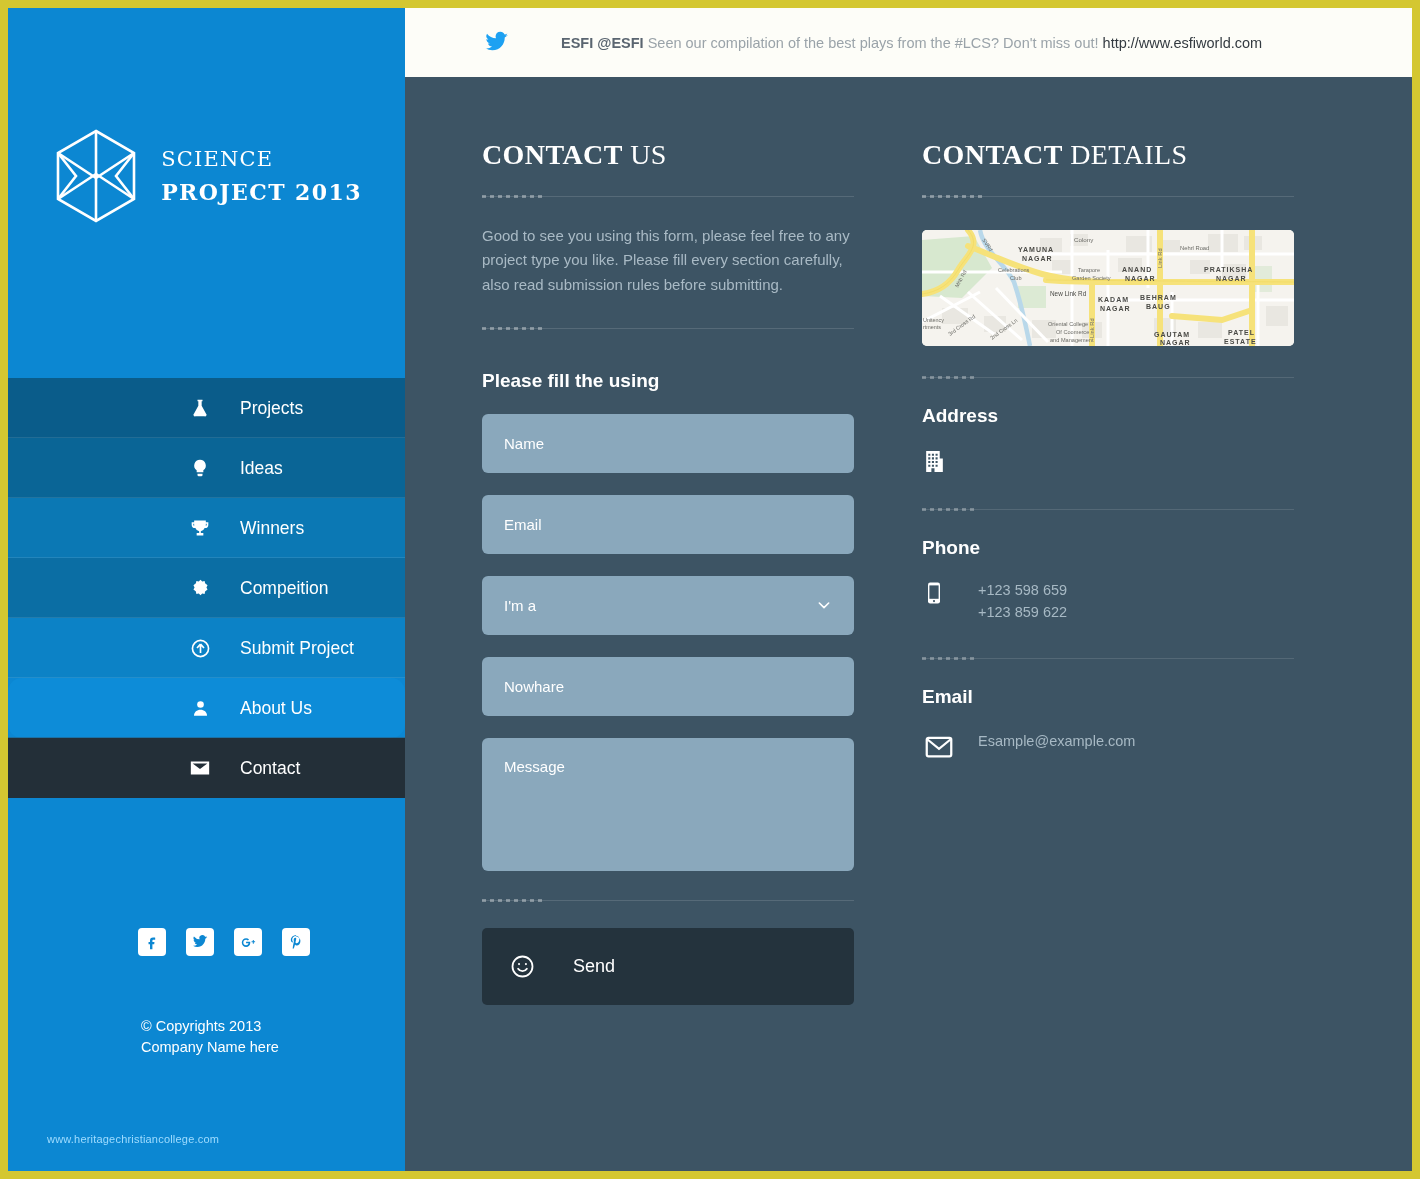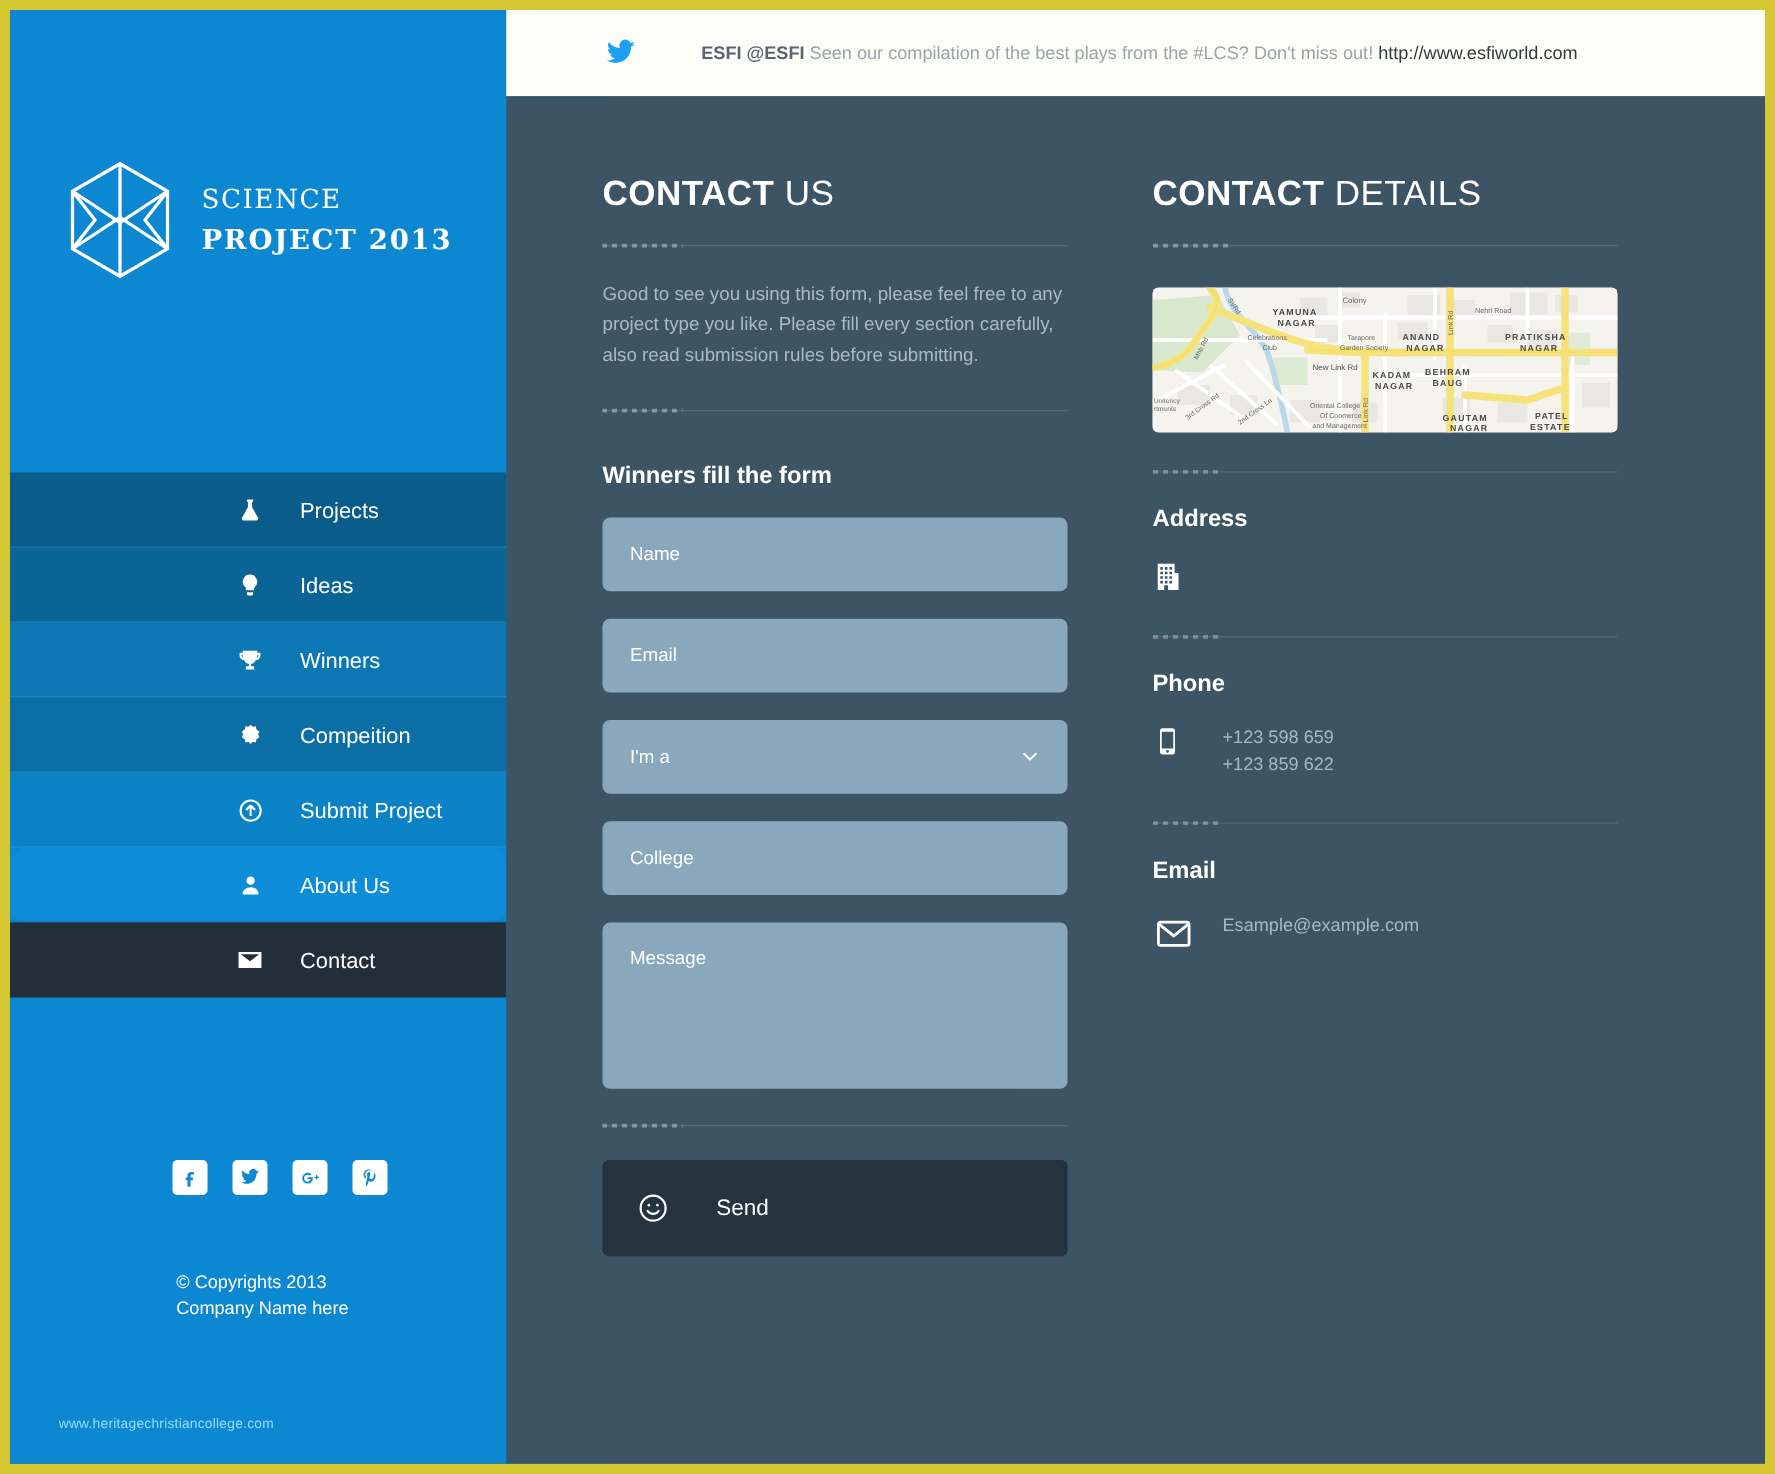--- a/index.html
+++ b/index.html
@@ -165,7 +165,7 @@
   .col-details { position: absolute; left: 517px; top: 0; width: 372px; }
 
   .section-title {
-    font-family: Liberation Sans, sans-serif;
+    font-family: Liberation Serif, serif;
     font-size: 28px;
     color: #ffffff;
     letter-spacing: 0.4px;

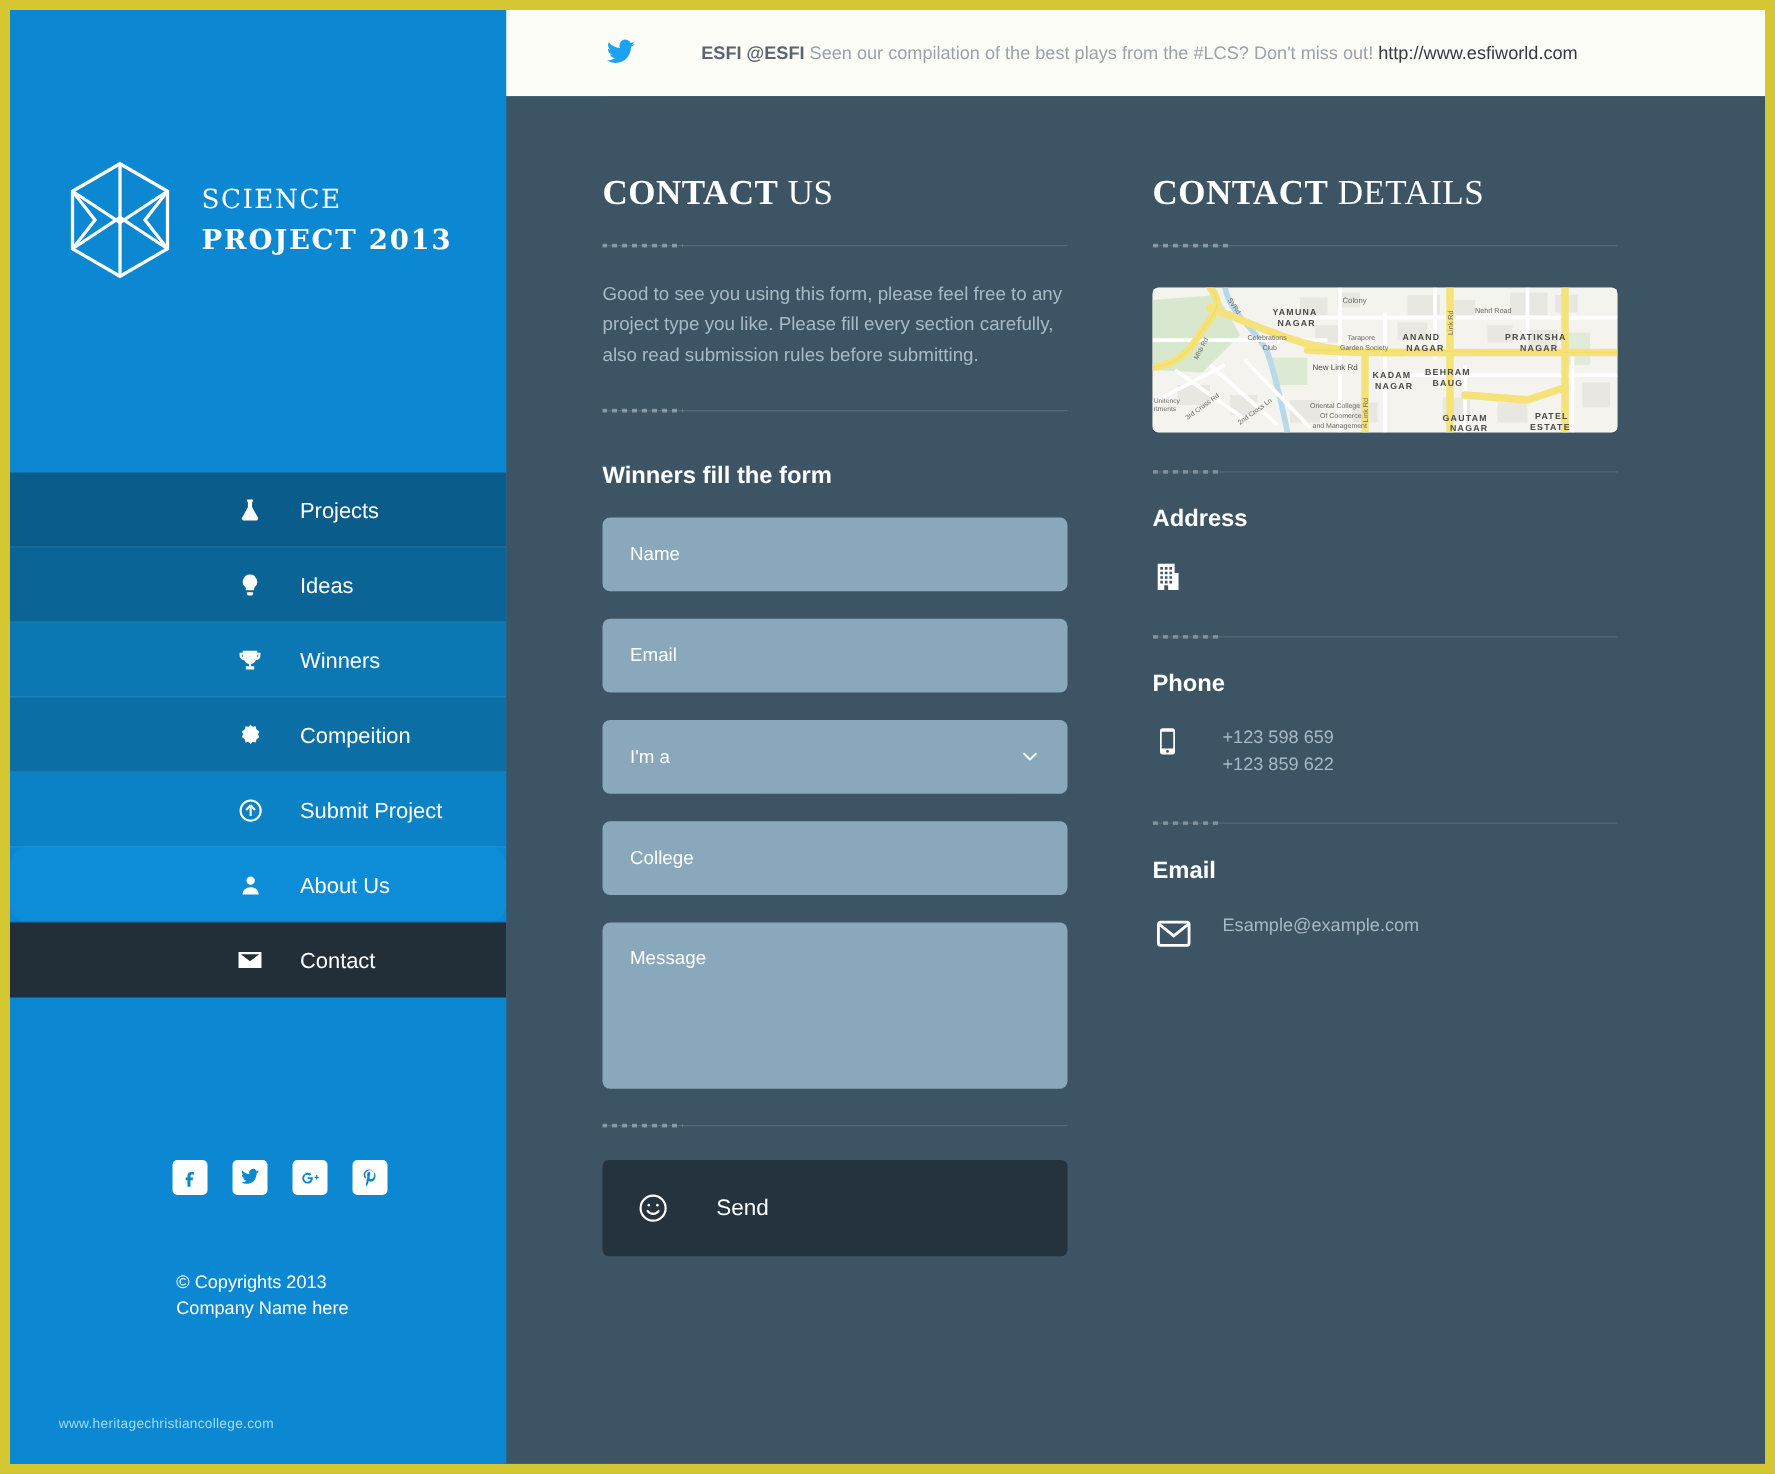--- a/index.html
+++ b/index.html
@@ -458,7 +458,7 @@
 
       <div class="divider" style="margin-top:30px"></div>
 
-      <h2 id="form-subtitle">Winners fill the form</h2>
+      <h2 id="form-subtitle">Please fill the using</h2>
 
       <div class="field">
         <span>Name</span>

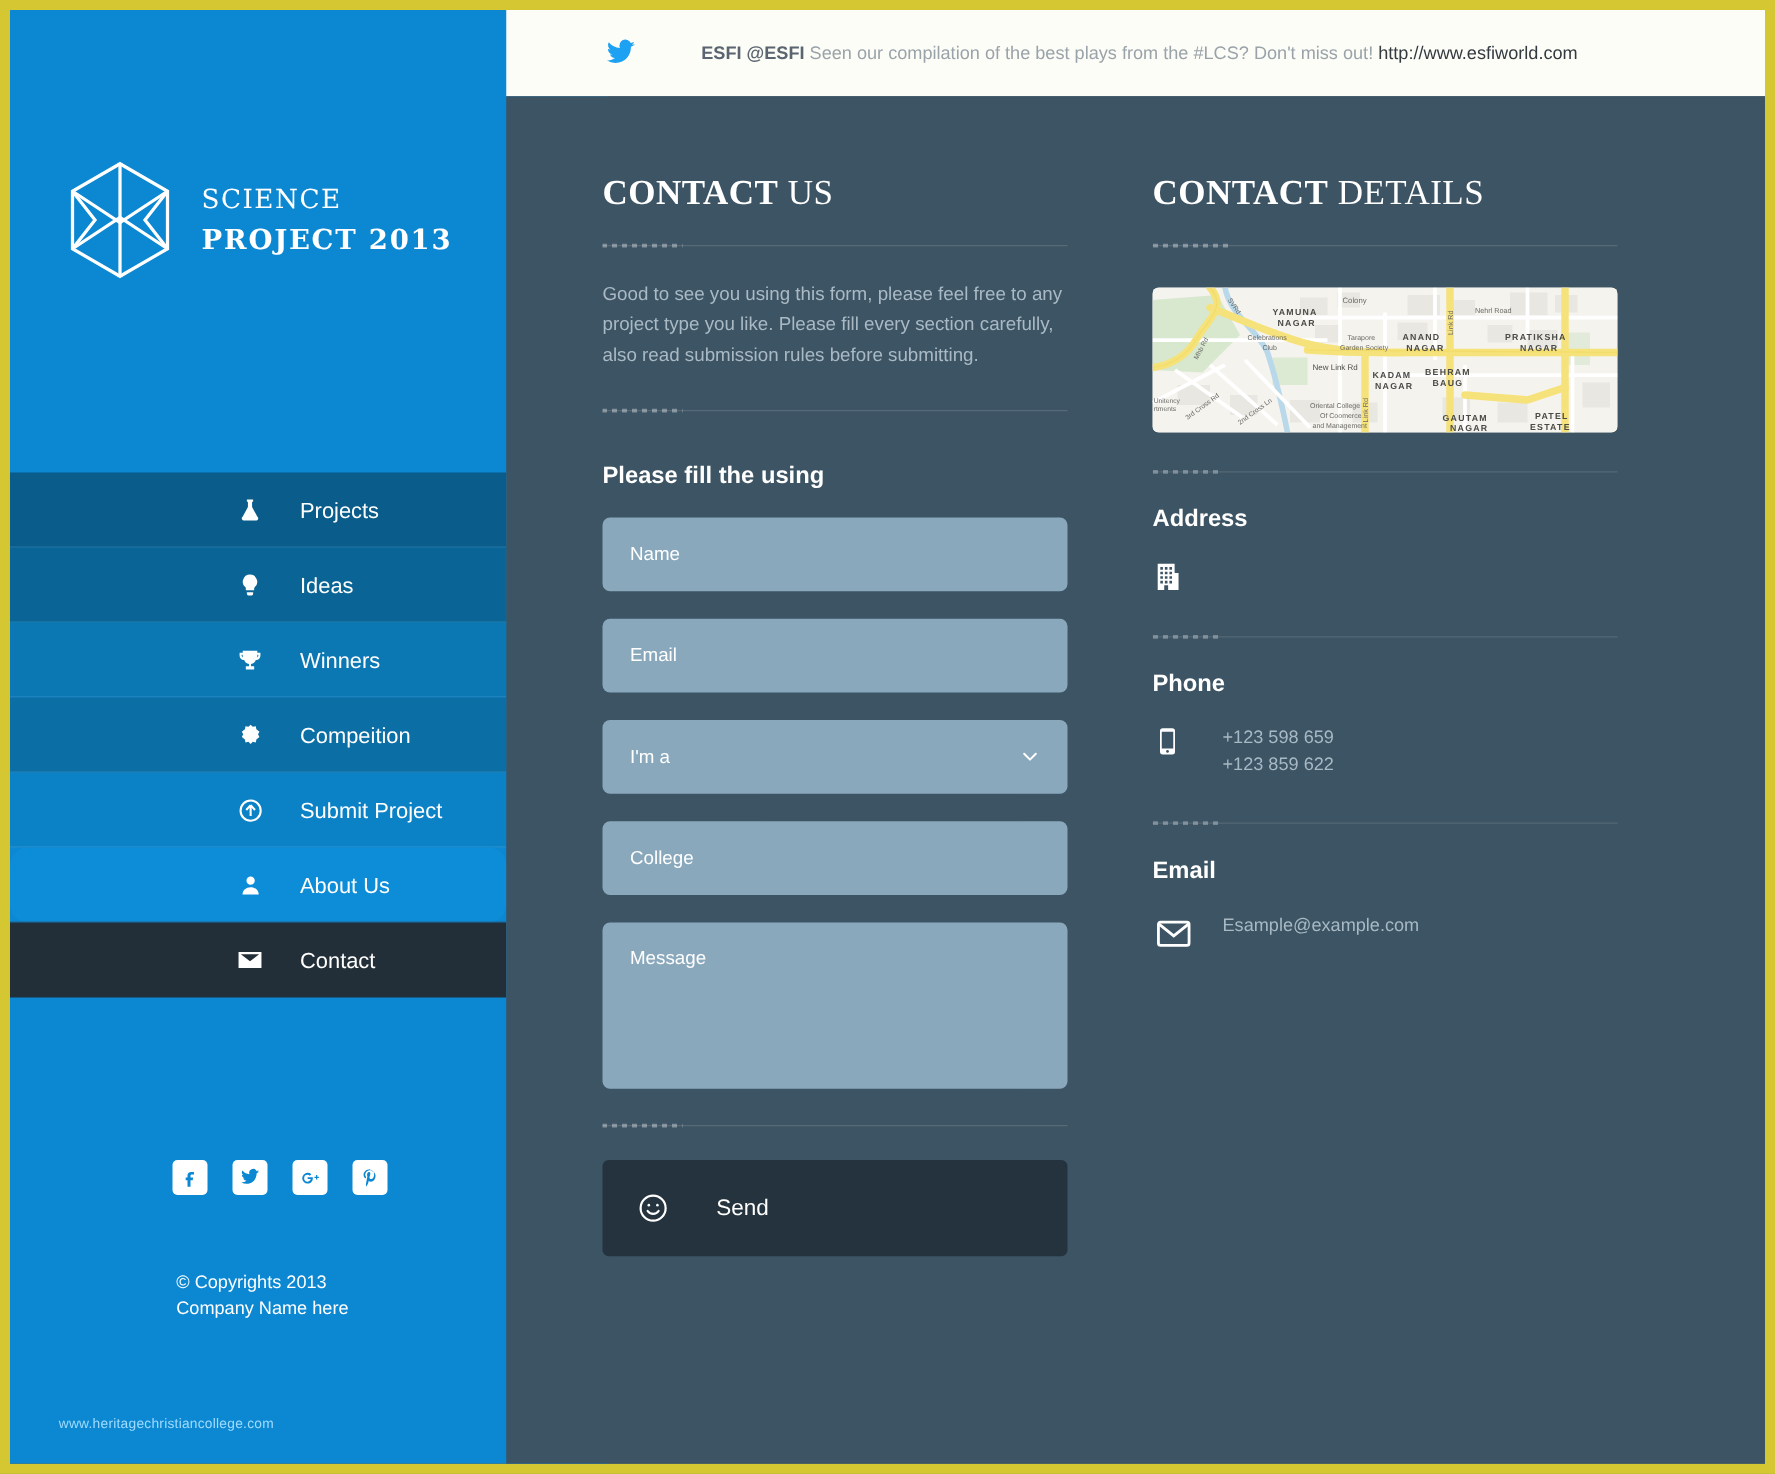--- a/index.html
+++ b/index.html
@@ -478,7 +478,7 @@
       </div>
 
       <div class="field">
-        <span>College</span>
+        <span>Nowhare</span>
       </div>
 
       <div class="field textarea">

